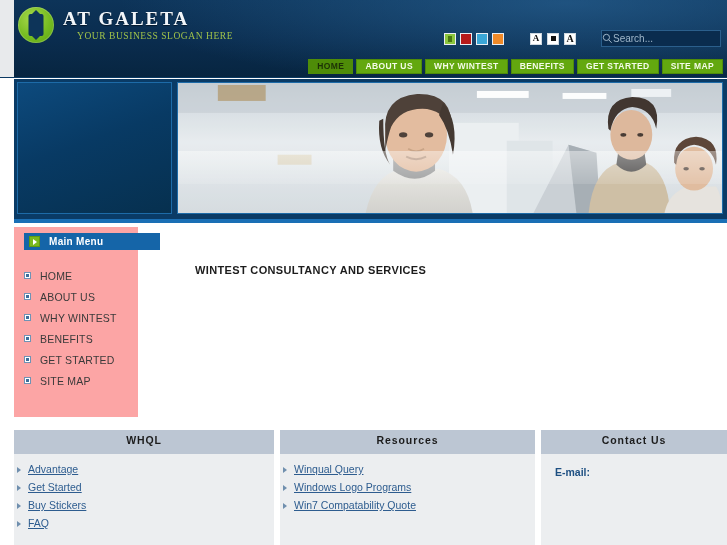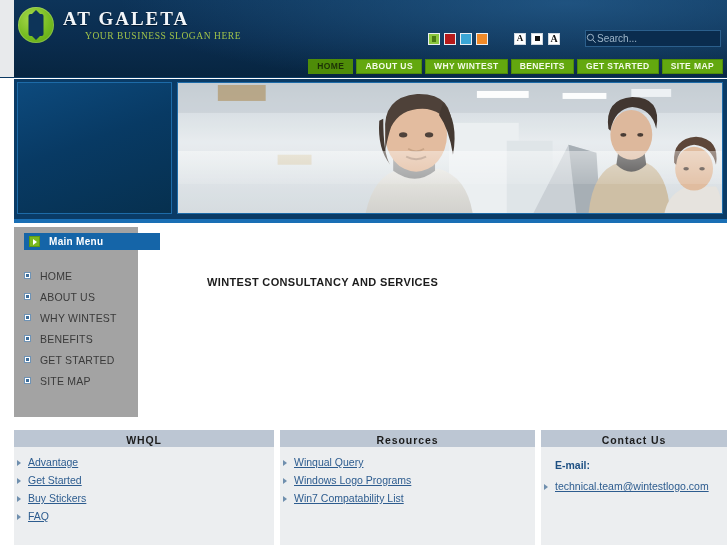--- a/index.html
+++ b/index.html
@@ -50,7 +50,7 @@
   }
   .logo-slogan{
     font-family:"Liberation Serif", serif;
-    font-size:9.5px;letter-spacing:.55px;color:#9fc24a;margin-top:4px;margin-left:22px;
+    font-size:9.5px;letter-spacing:.55px;color:#9fc24a;margin-top:4px;margin-left:14px;
   }
 
   

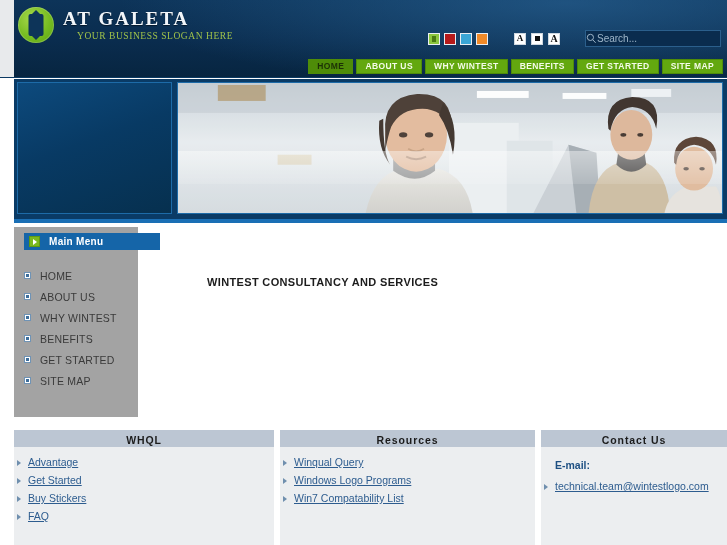--- a/index.html
+++ b/index.html
@@ -75,7 +75,7 @@
   .fbtn.b3{font-size:10px;font-weight:700;}
 
   .searchbox{
-    width:136px;height:17px;margin-right:4px;
+    width:120px;height:17px;margin-right:4px;
     border:1px solid #2b5f8c;background:#0a2c4e;
     display:flex;align-items:center;box-sizing:border-box;
   }

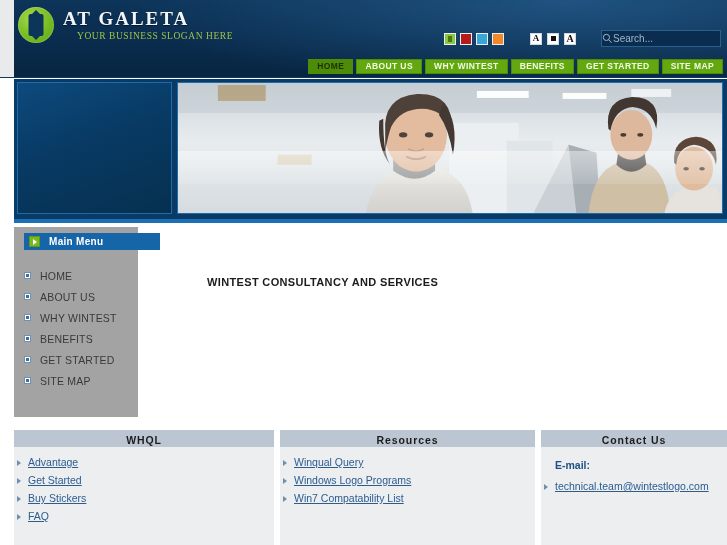--- a/index.html
+++ b/index.html
@@ -123,7 +123,7 @@
 
   .sidebar{
     position:absolute;left:0;top:0;width:124px;height:190px;
-    background:#a3a3a3;
+    background:#fca5a5;
   }
   .mm-bar{
     position:absolute;left:10px;top:6px;width:136px;height:17px;

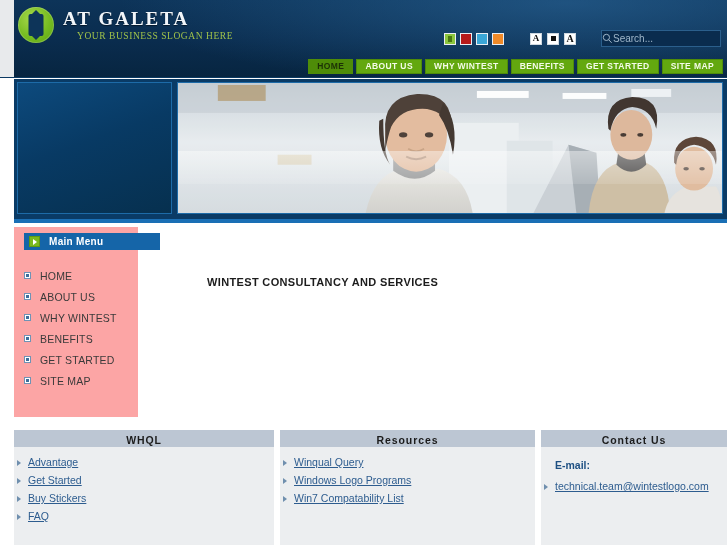--- a/index.html
+++ b/index.html
@@ -152,7 +152,7 @@
     position:absolute;left:152px;top:0;right:0;height:190px;background:#fff;
   }
   .main h1{
-    margin:16px;padding:33px 0 0 25px;
+    margin:4px;padding:33px 0 0 25px;
     font-size:11px;font-weight:700;color:#1c1c1c;letter-spacing:.35px;
   }
 

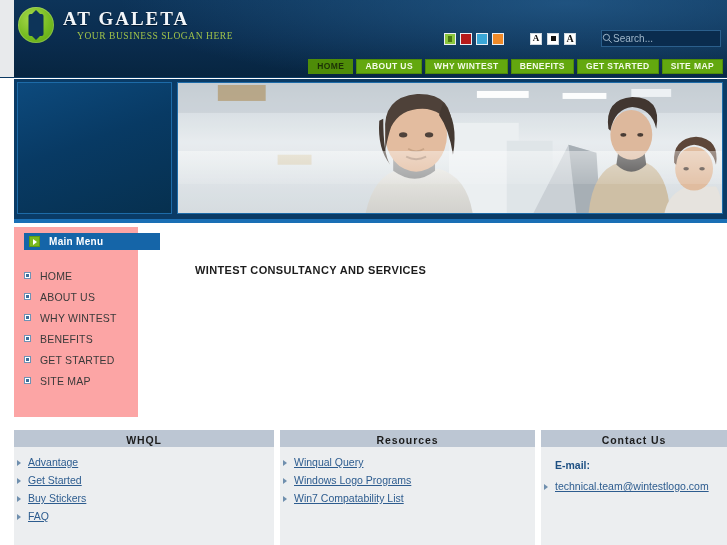--- a/index.html
+++ b/index.html
@@ -163,7 +163,7 @@
   .fcol.c2{width:255px;}
   .fcol.c3{width:186px;}
   .fcol-h{
-    height:17px;line-height:21px;text-align:center;
+    height:24px;line-height:21px;text-align:center;
     background:#bcc6d3;color:#1c1c1c;font-size:10.5px;font-weight:700;letter-spacing:.9px;
   }
   .fcol-b{padding:9px 0 0 0;min-height:100px;}

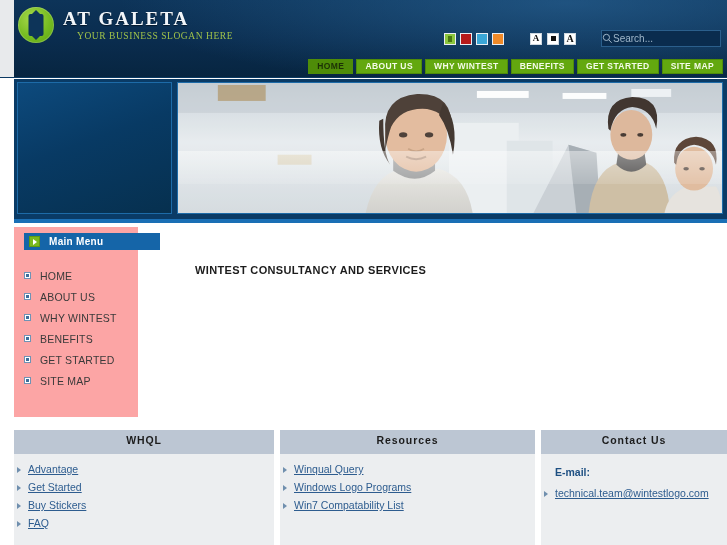--- a/index.html
+++ b/index.html
@@ -375,10 +375,6 @@
         <div class="fcol-h">Contact Us</div>
         <div class="fcol-b">
           <div class="email-label">E-mail:</div>
-          <div class="flink">
-            <span class="fbul"></span>
-            <a href="#">technical.team@wintestlogo.com</a>
-          </div>
         </div>
       </div>
 

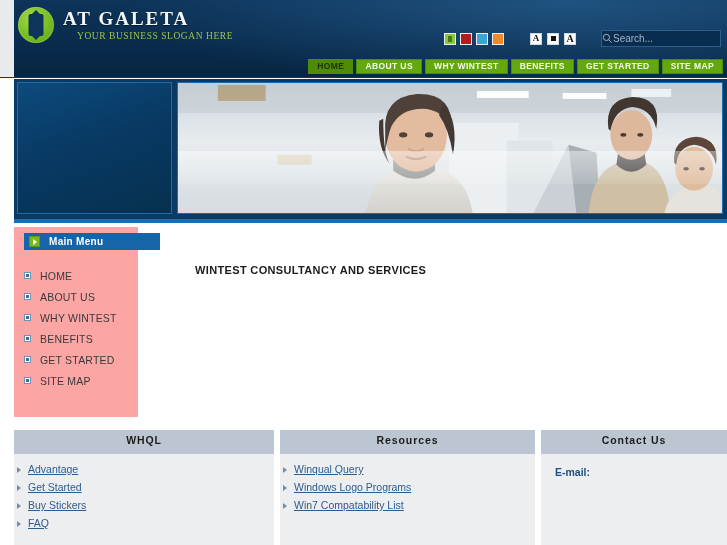--- a/index.html
+++ b/index.html
@@ -366,7 +366,7 @@
           </div>
           <div class="flink">
             <span class="fbul"></span>
-            <a href="#">Win7 Compatability List</a>
+            <a href="#">Win7 Compatability Quote</a>
           </div>
         </div>
       </div>

